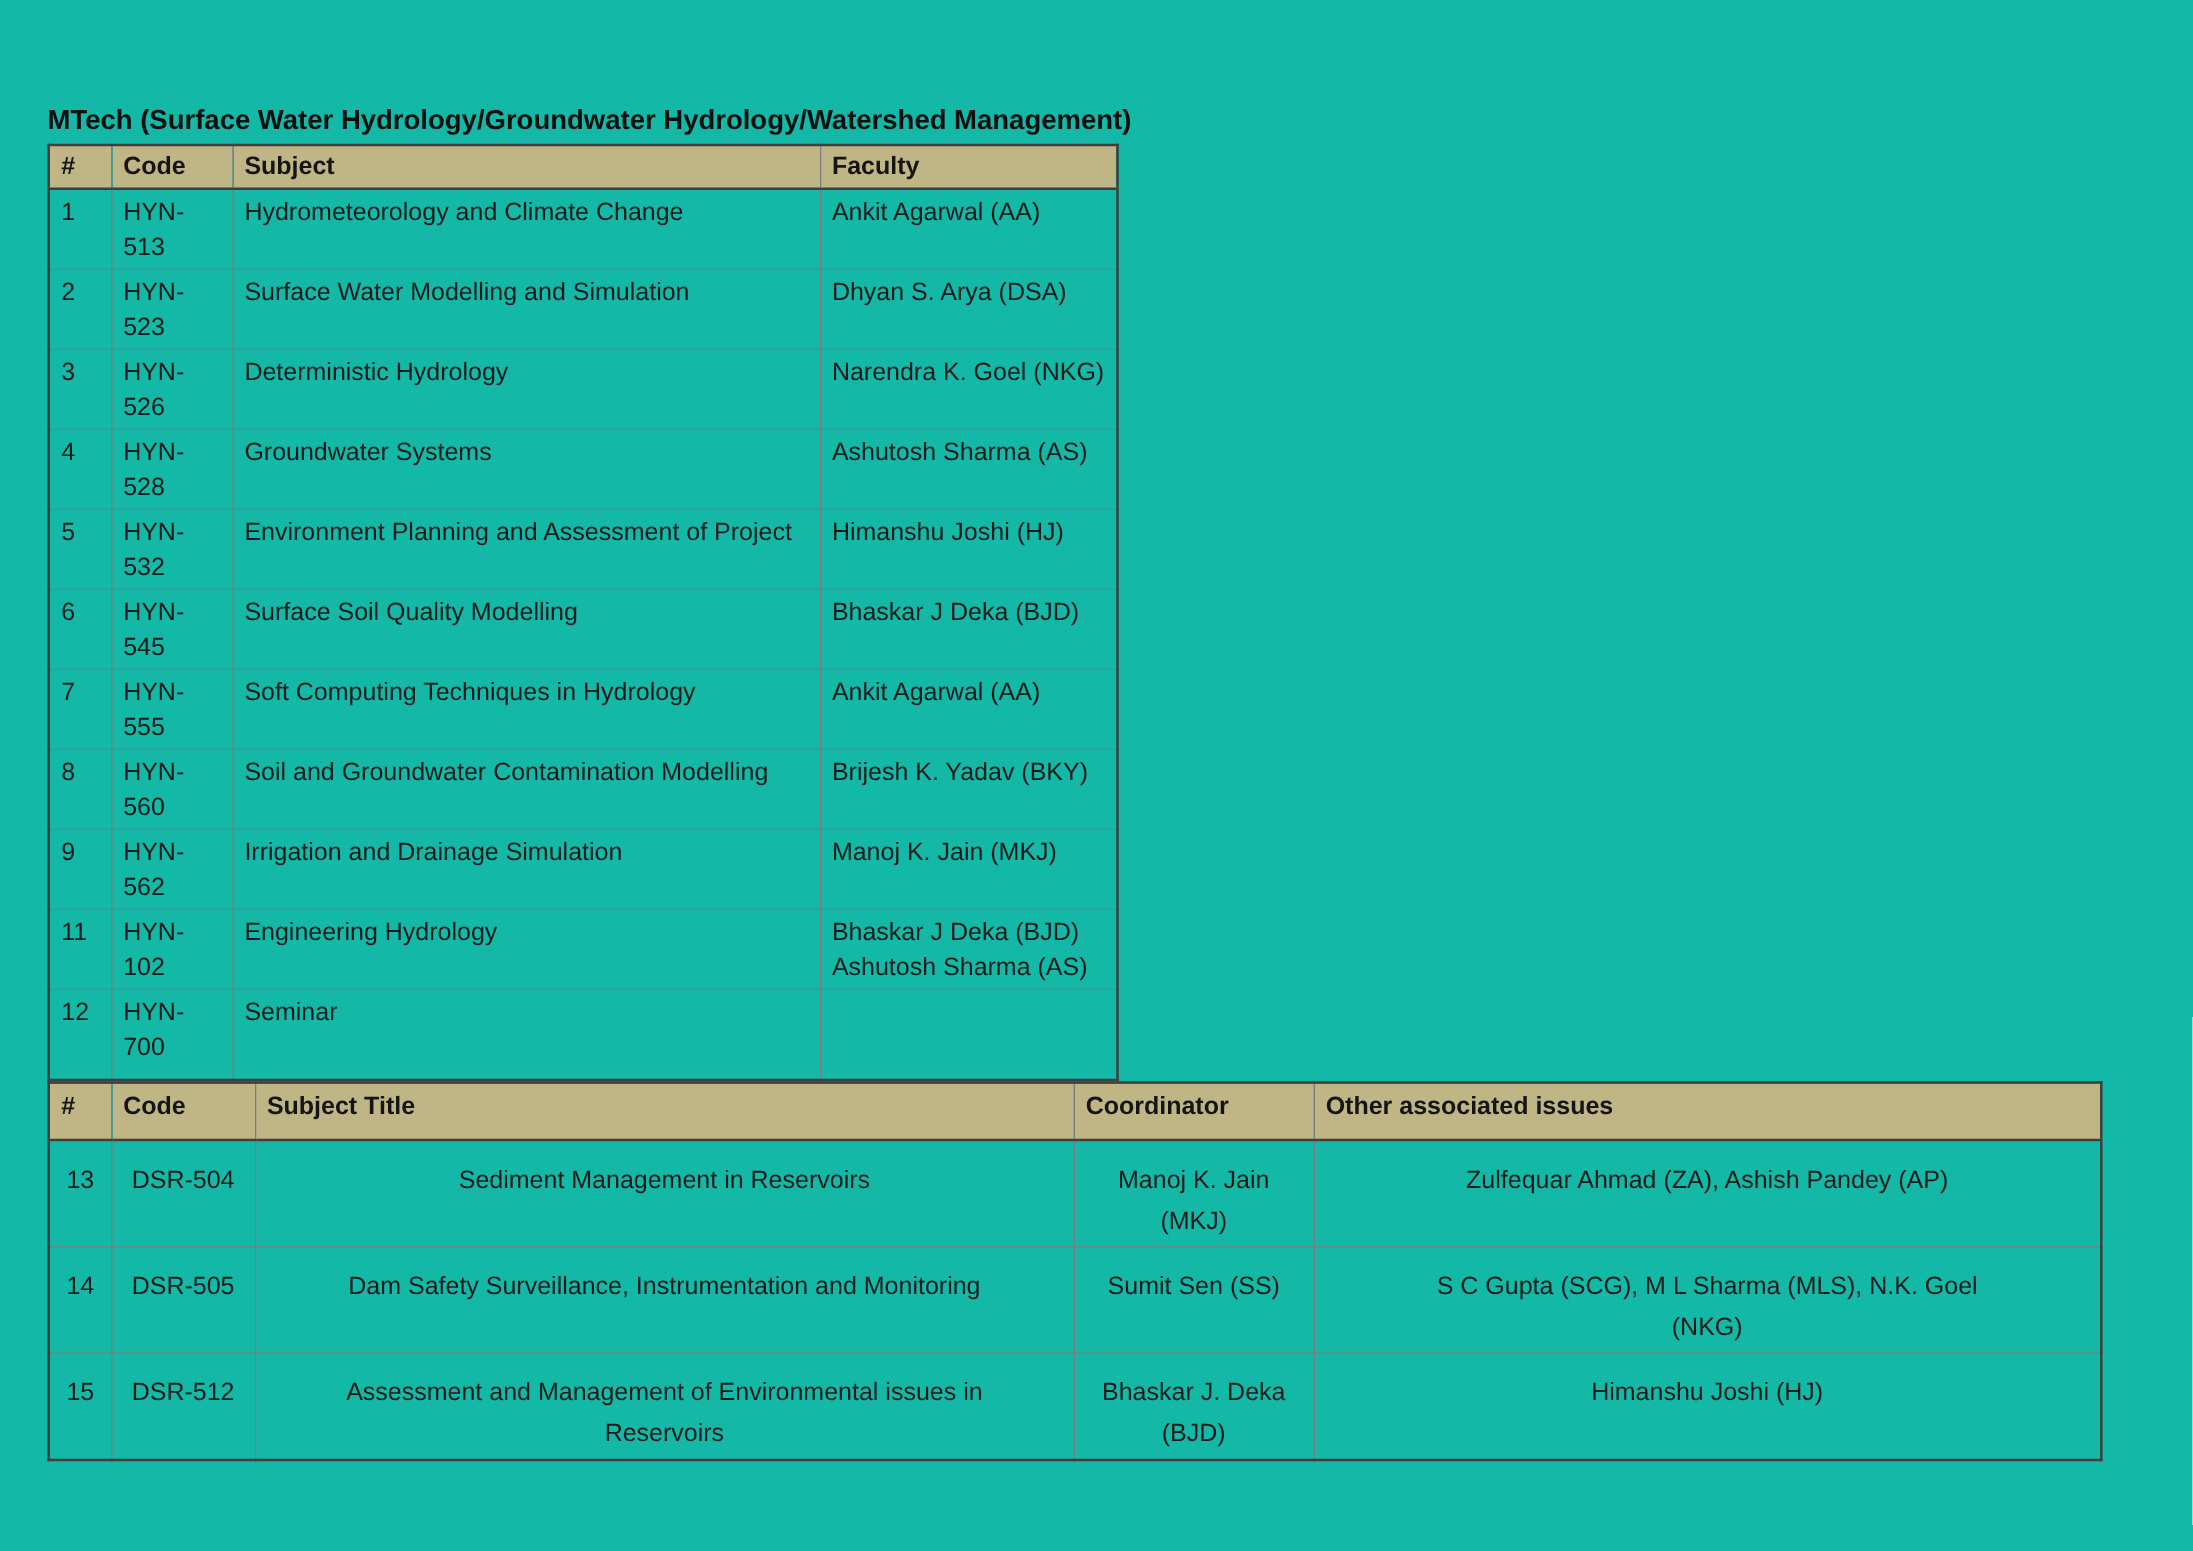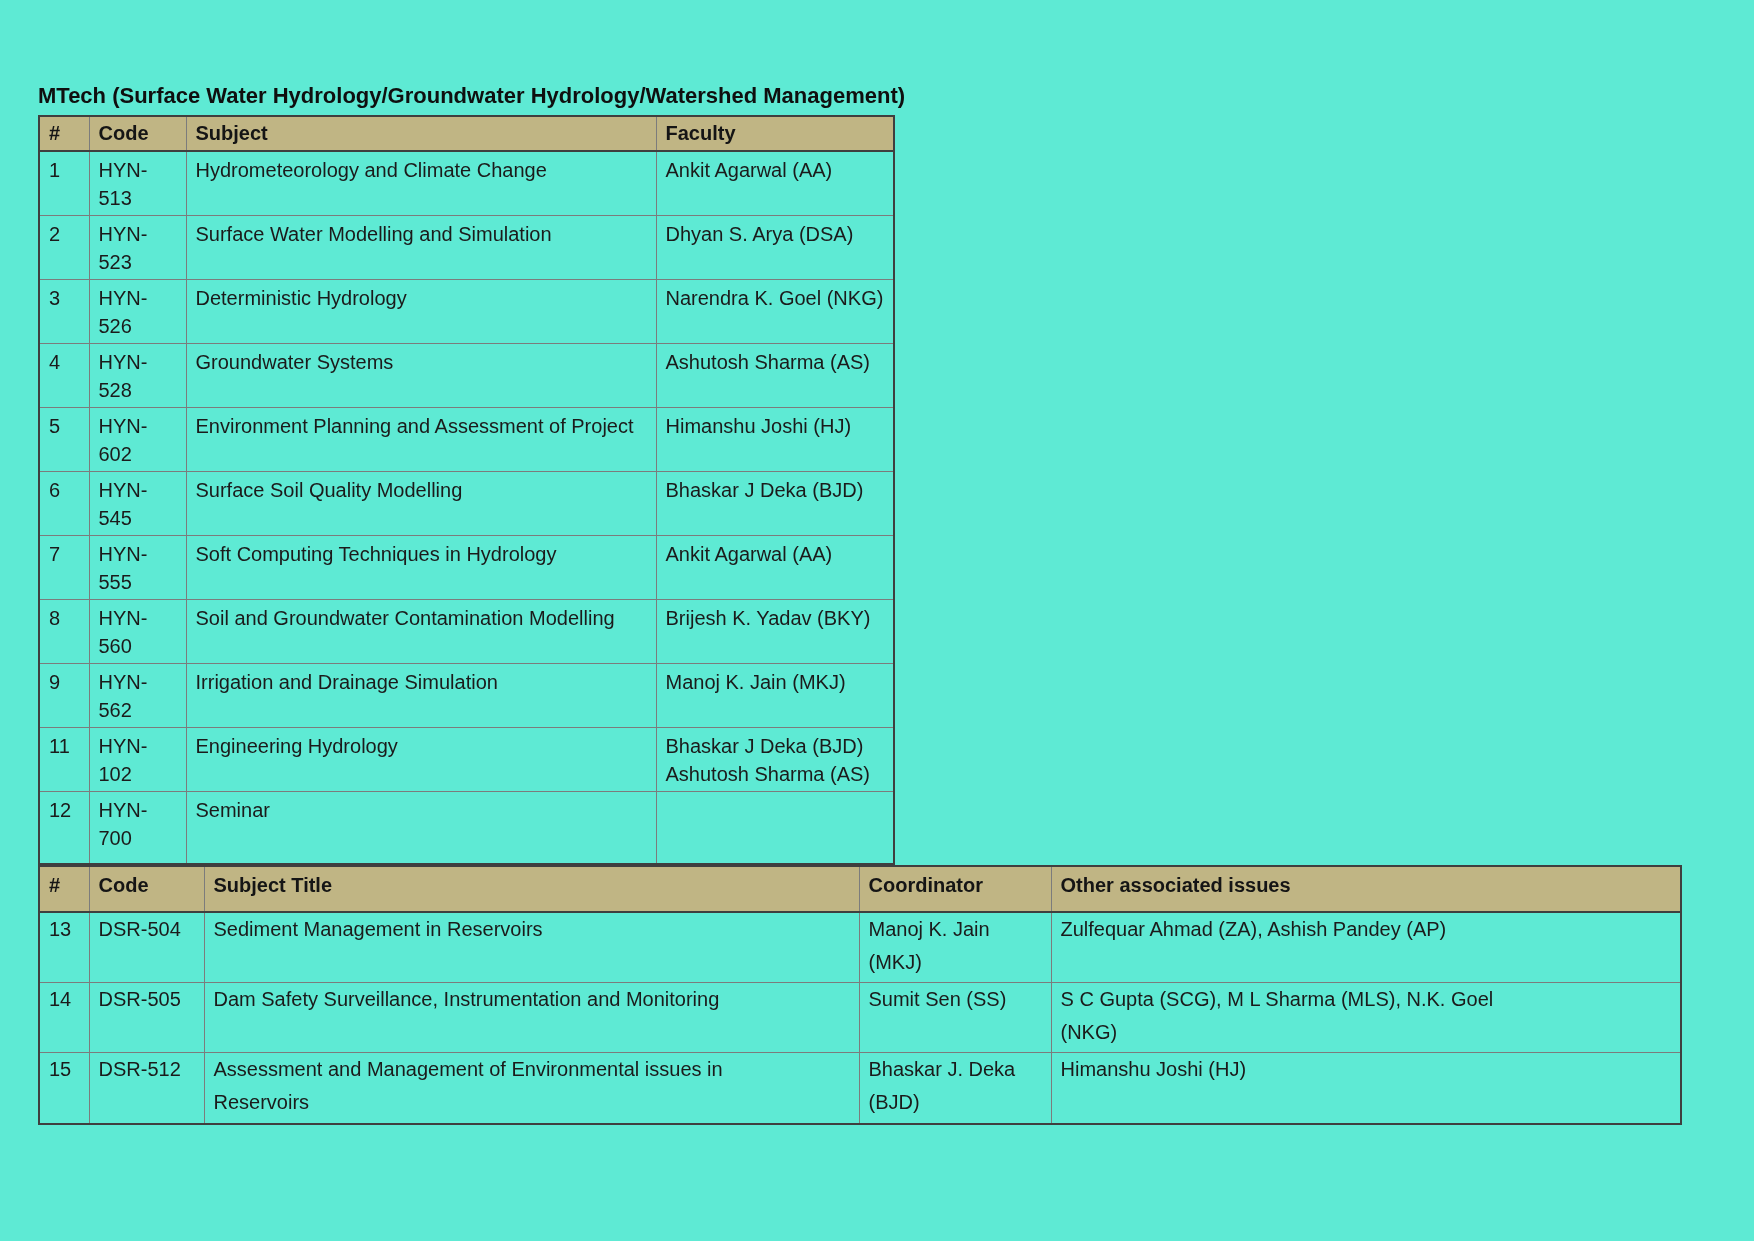--- a/index.html
+++ b/index.html
@@ -5,7 +5,7 @@
   html, body { margin:0; padding:0; background:#ffffff; }
   body { font-family:"Liberation Sans", sans-serif; color:#1b1b1b; }
   .page {
-    width:1754px; height:1241px; background:#5eead4;
+    width:1754px; height:1241px; background:#14b8a6;
     box-sizing:border-box; padding:84px 0 0 38px;
     position:relative; overflow:hidden;
   }

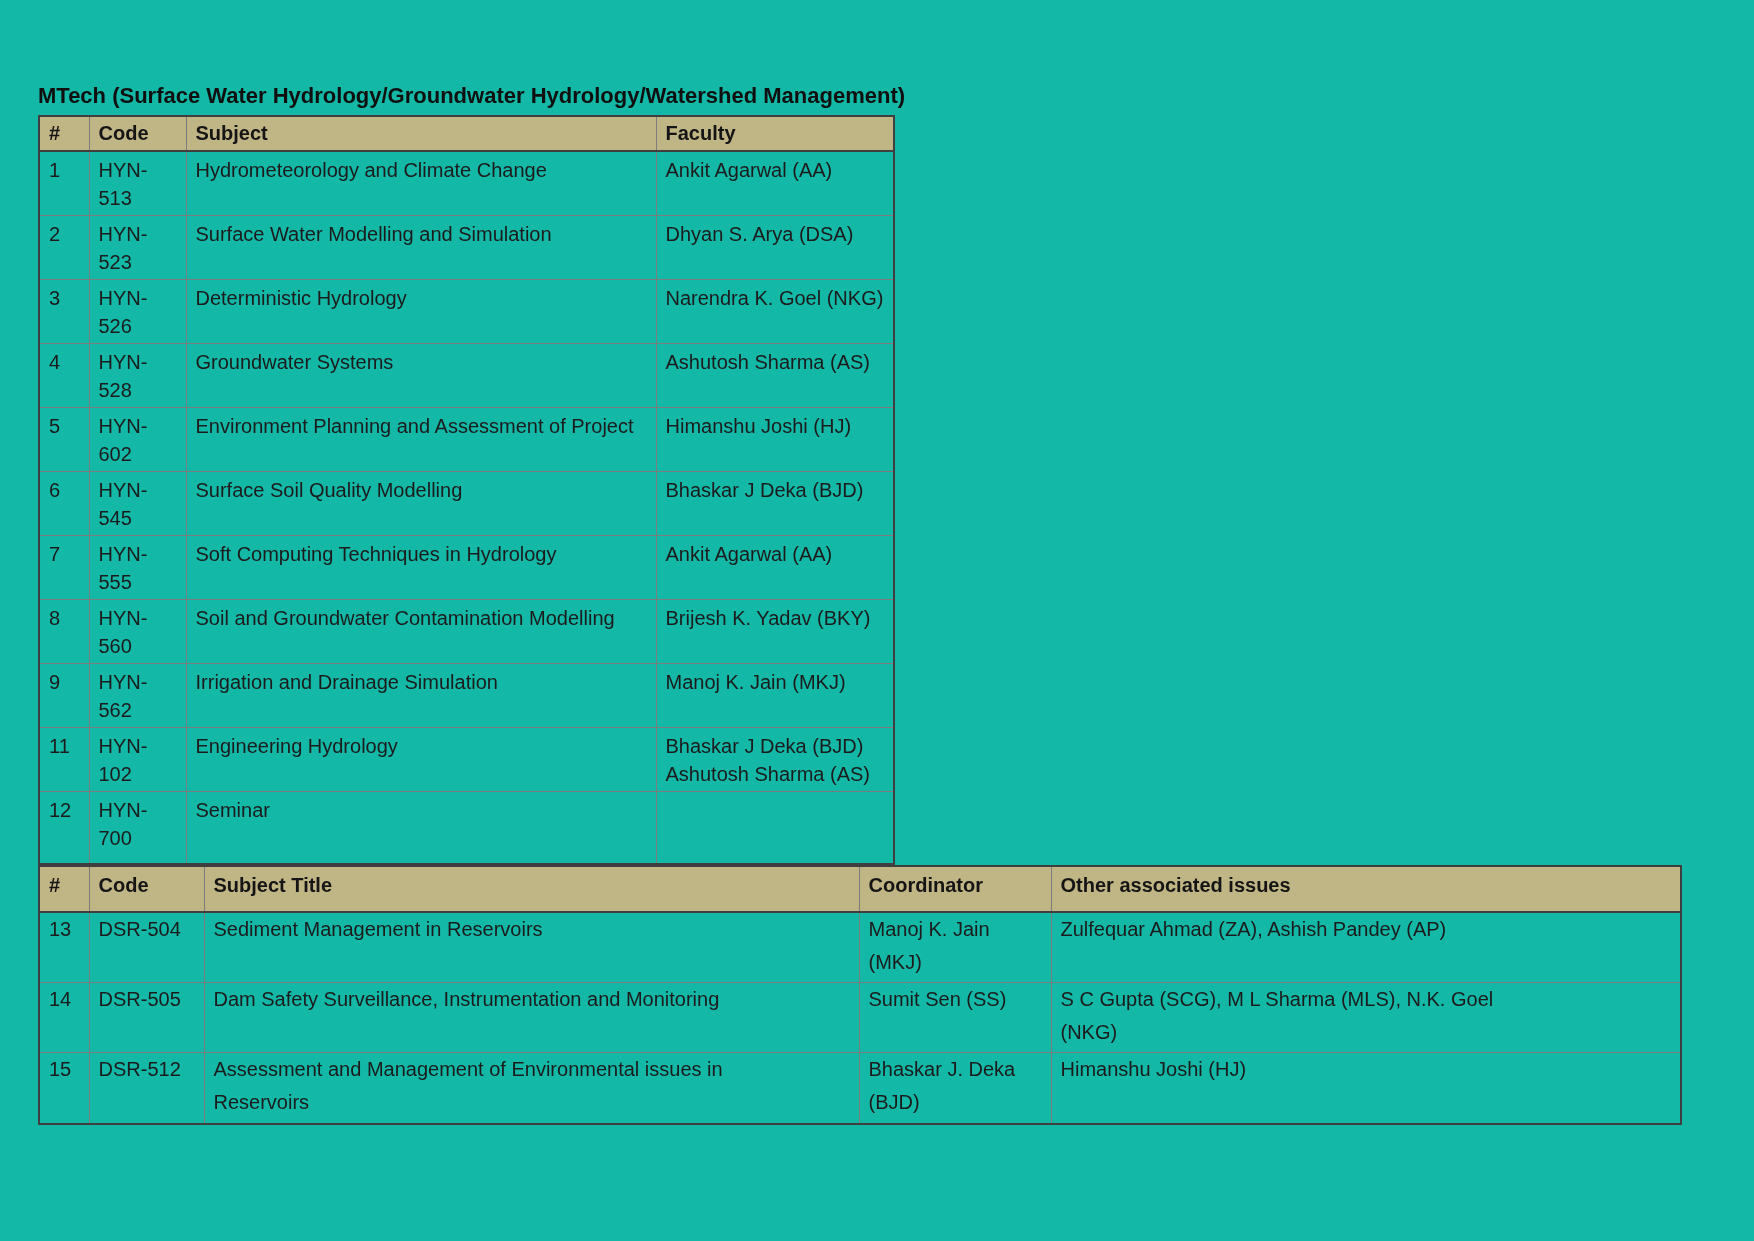--- a/index.html
+++ b/index.html
@@ -98,7 +98,7 @@
         </tr>
         <tr>
           <td>5</td>
-          <td>HYN-602</td>
+          <td>HYN-532</td>
           <td>Environment Planning and Assessment of Project</td>
           <td>Himanshu Joshi (HJ)</td>
         </tr>

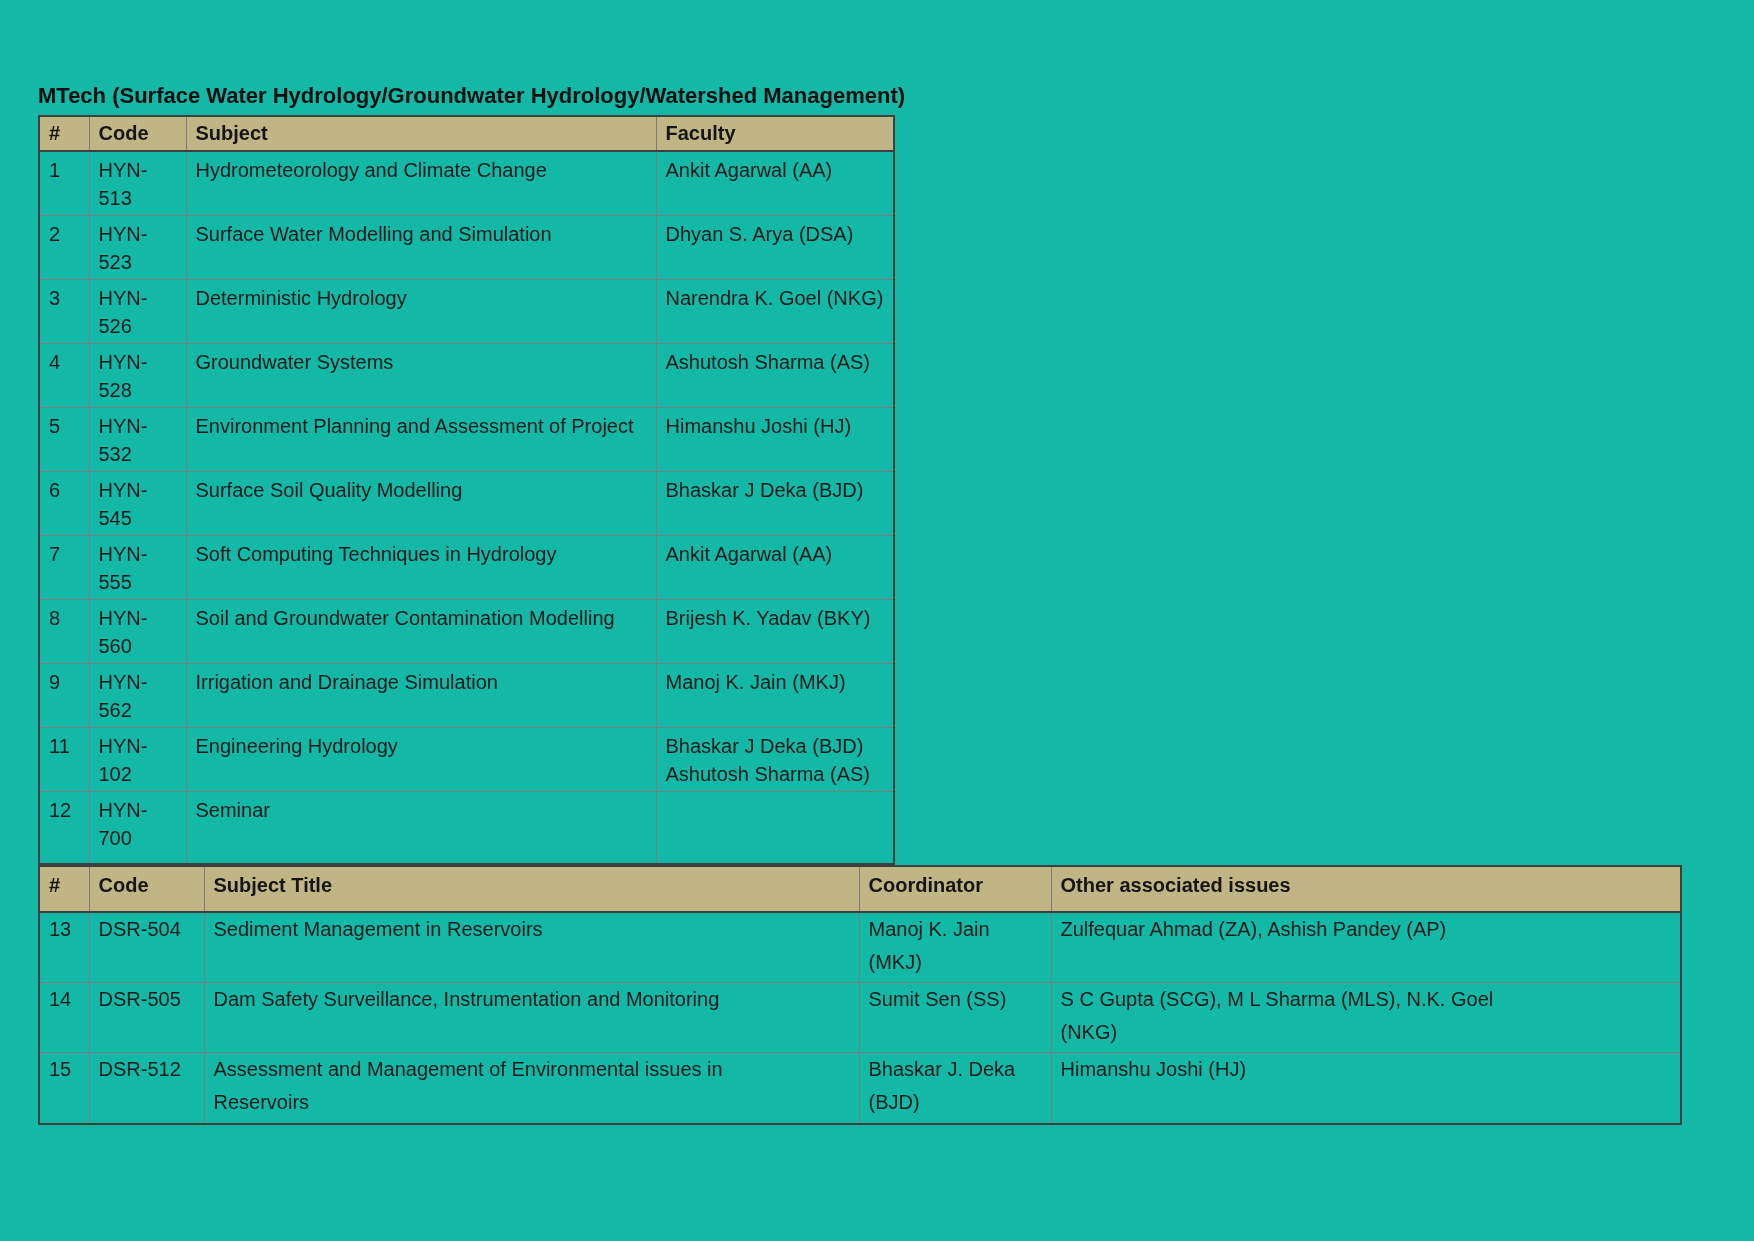--- a/index.html
+++ b/index.html
@@ -39,7 +39,7 @@
   #table-1 tbody tr:nth-child(12) { height:28px;margin-left:27px; }
   
   #table-2 { width:1642px; font-size:20px; }
-  #table-2 td { line-height:33px; padding-top:0; }
+  #table-2 td { line-height:33px; padding-top:15px;text-align:center; }
   #table-2 th { height:46px; padding-top:7px; box-sizing:border-box; }
   #table-2 tbody tr:nth-child(1) { height:35px; }
   #table-2 tbody tr:nth-child(2) { height:70px; }

